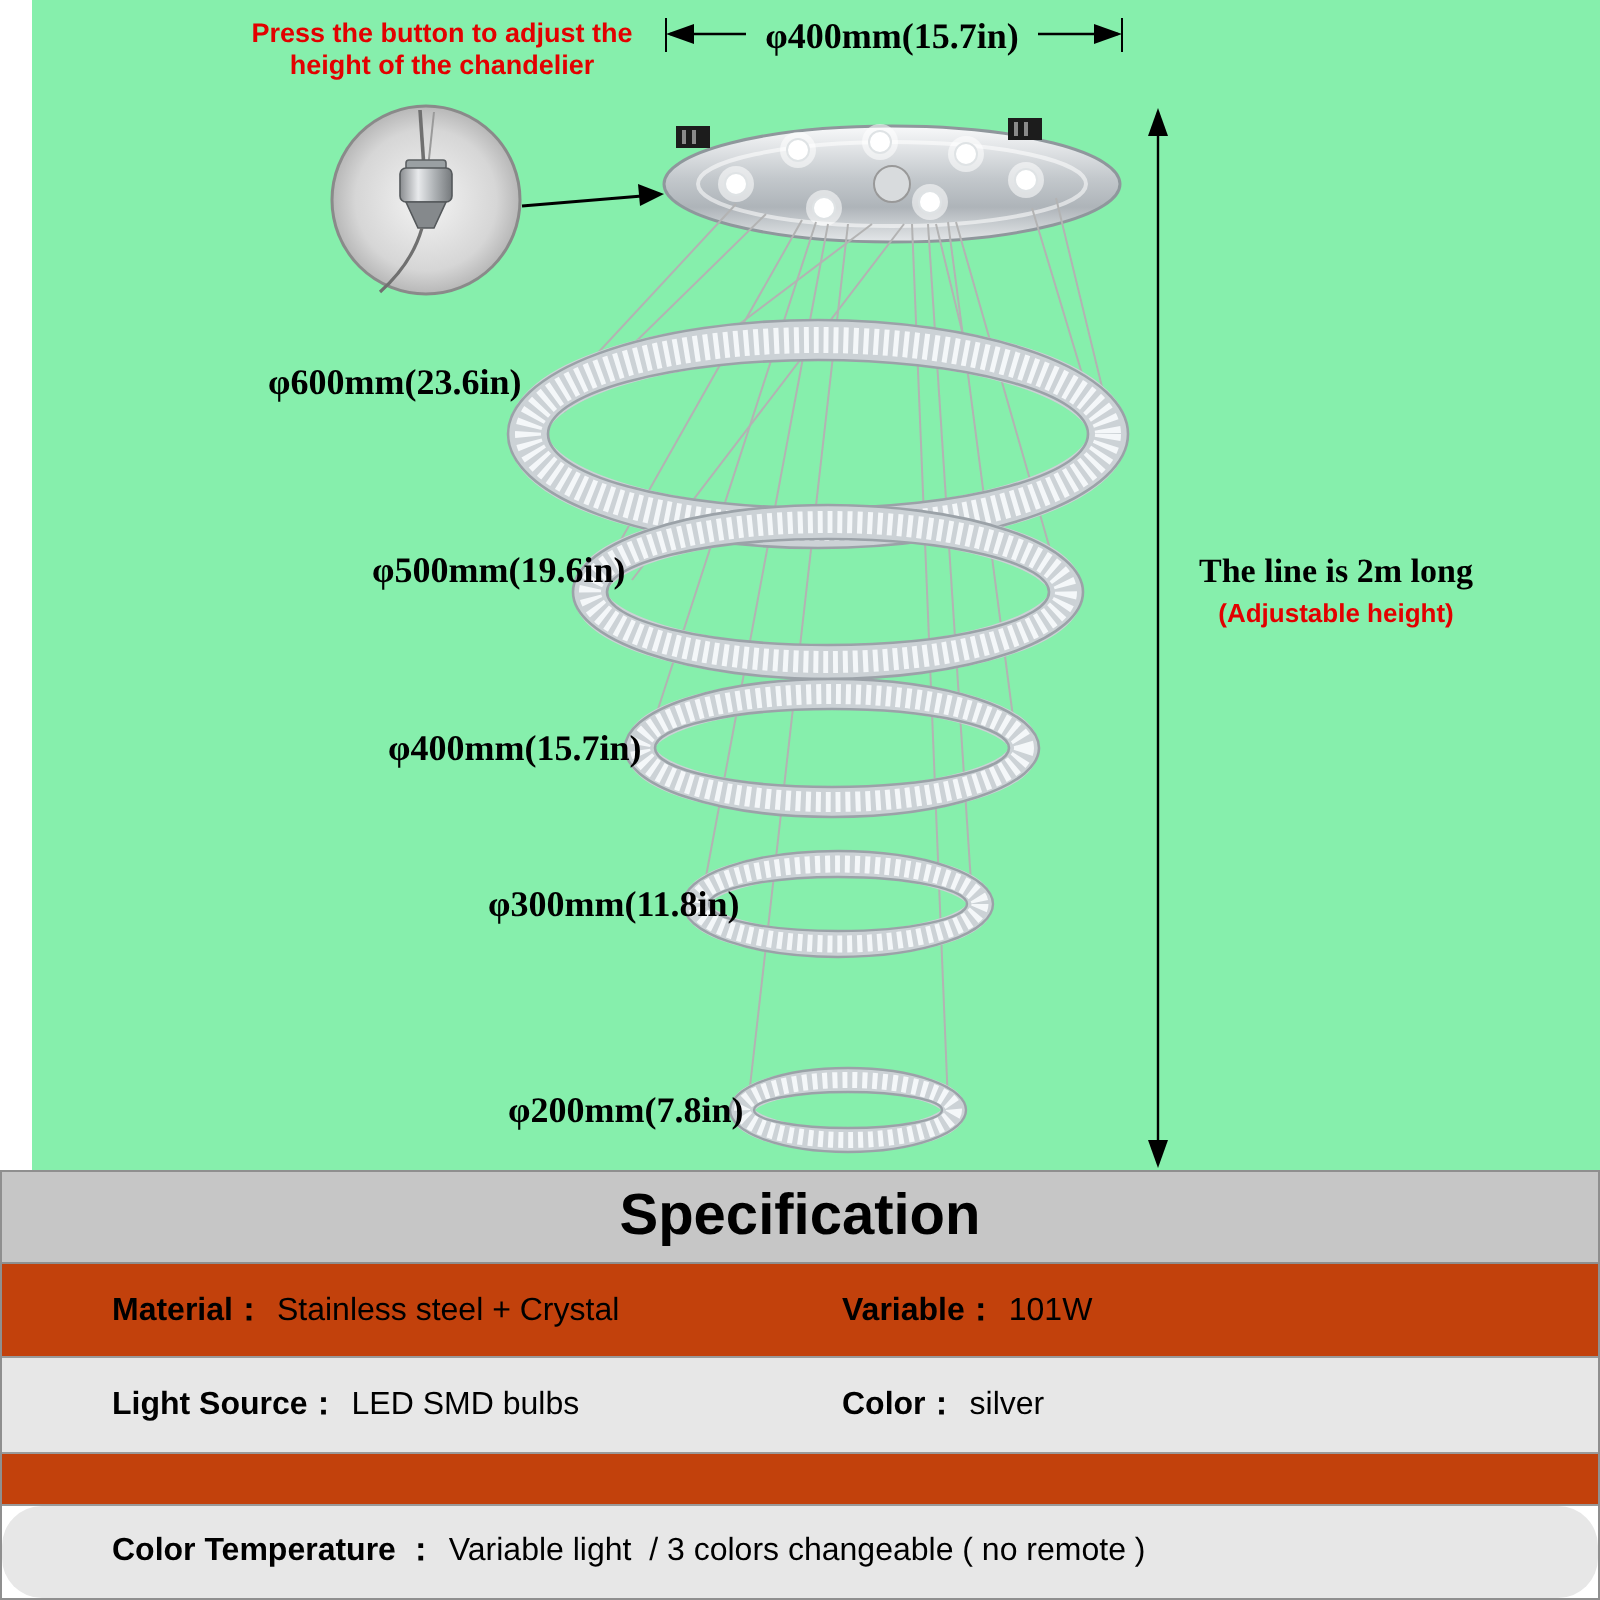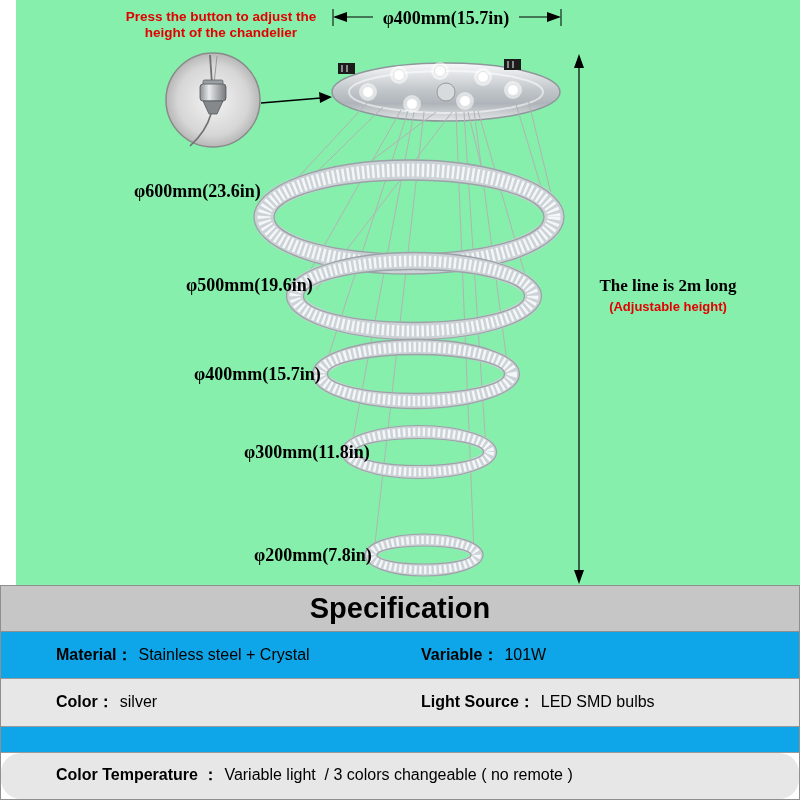--- a/index.html
+++ b/index.html
@@ -23,7 +23,7 @@
                  border-bottom:1px solid #8f8f8f; }
   .spec-row { flex:1 1 auto; display:grid; grid-template-columns:365px 1fr; align-items:center;
               padding-left:55px; font-size:16px; color:#000; border-bottom:1px solid #9a9a9a;
-              box-sizing:border-box; background:#0ea5e9; }
+              box-sizing:border-box; background:#c2410c; }
   .spec-row.alt { background:#e7e7e7; }
   .spec-row.single { display:flex;border-radius:20px; }
   .spec-row:last-child { border-bottom:none; }

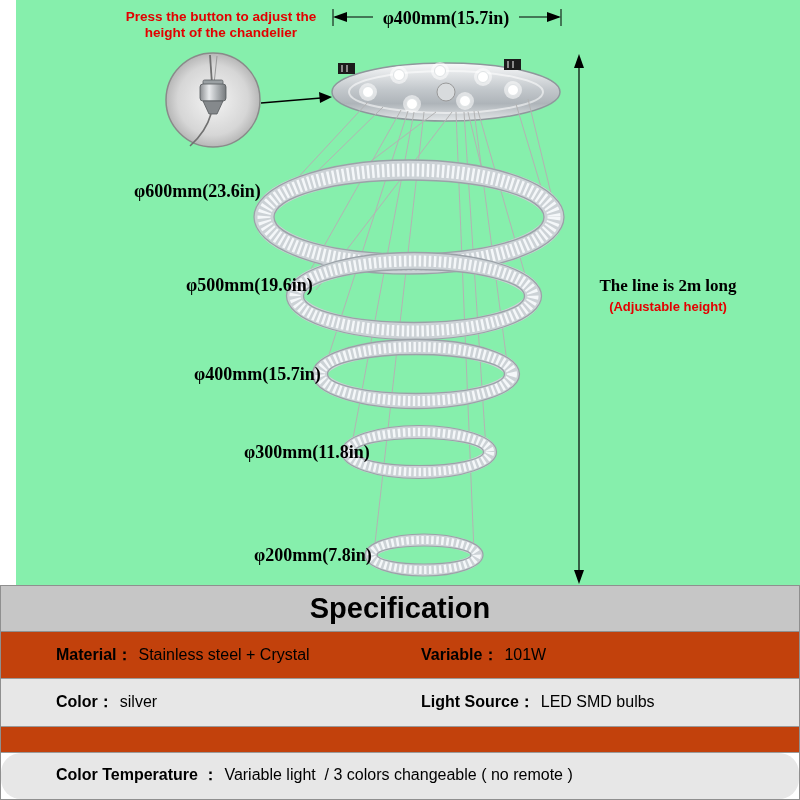--- a/index.html
+++ b/index.html
@@ -194,11 +194,11 @@
 
     <div class="spec-row alt">
       <div class="cell">
+        <span class="label">Light Source：</span><span class="value">LED SMD bulbs</span>
+      </div>
+      <div class="cell">
         <span class="label">Color：</span><span class="value">silver</span>
       </div>
-      <div class="cell">
-        <span class="label">Light Source：</span><span class="value">LED SMD bulbs</span>
-      </div>
     </div>
 
     <div class="spec-row">

